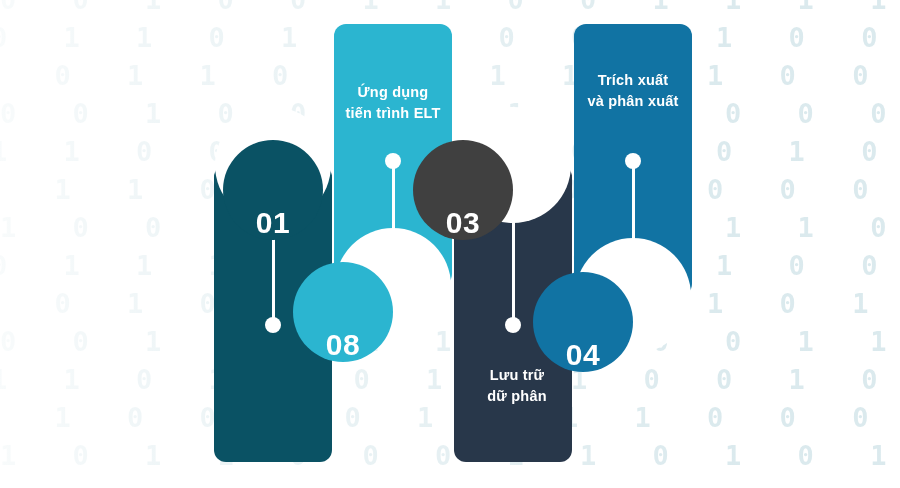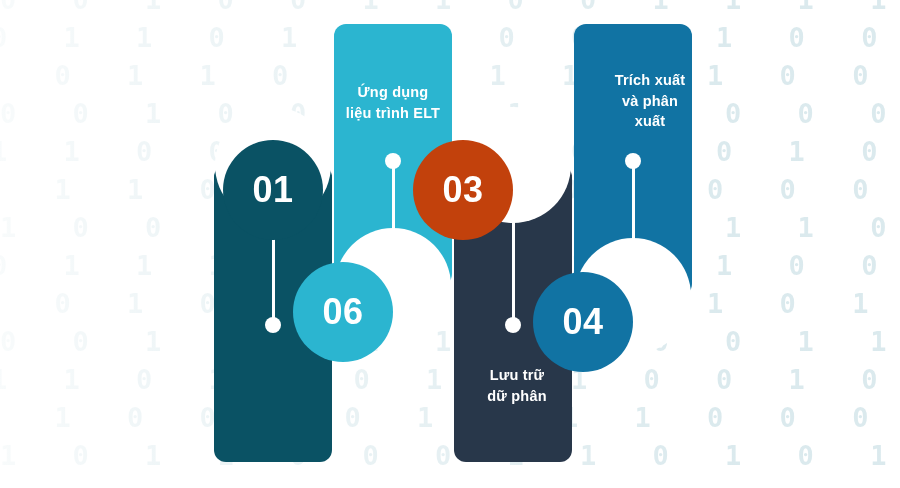--- a/index.html
+++ b/index.html
@@ -179,7 +179,7 @@
   <div class="panel" style="left:574px; top:24px; width:118px; height:272px;">
     <div class="panel-body" style="background:#1173a3;"></div>
     <div class="notch" style="bottom:-58px;"></div>
-    <div class="panel-label" style="top:46px;padding-left:34px;">
+    <div class="panel-label" style="top:46px;">
       <span>Trích xuất</span><br>
       <span>và phân xuất</span>
     </div>

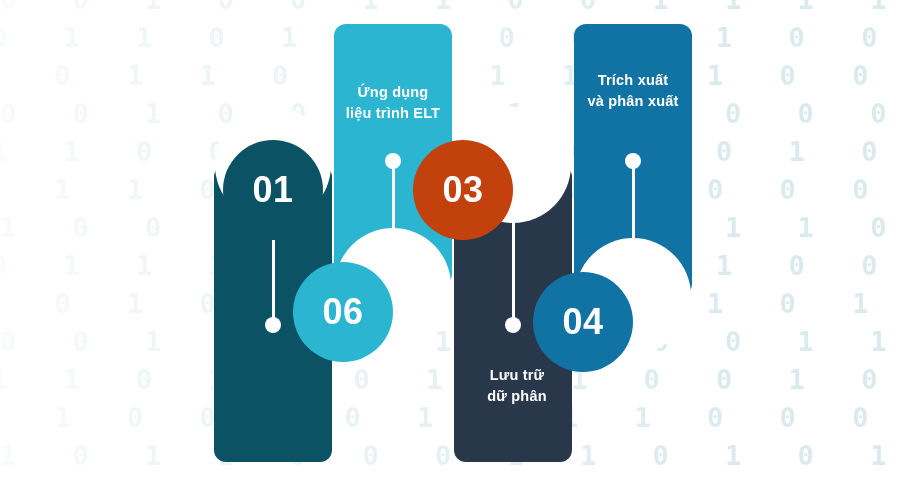--- a/index.html
+++ b/index.html
@@ -153,7 +153,7 @@
     <div class="notch" style="bottom:-58px;"></div>
     <div class="panel-label" style="top:46px;margin-top:12px;">
       <span>Ứng dụng</span><br>
-      <span>liệu trình ELT</span>
+      <span>tiến trình ELT</span>
     </div>
     <div class="conn-dot" style="top:129px;"></div>
     <div class="connector" style="top:137px; height:112px;"></div>

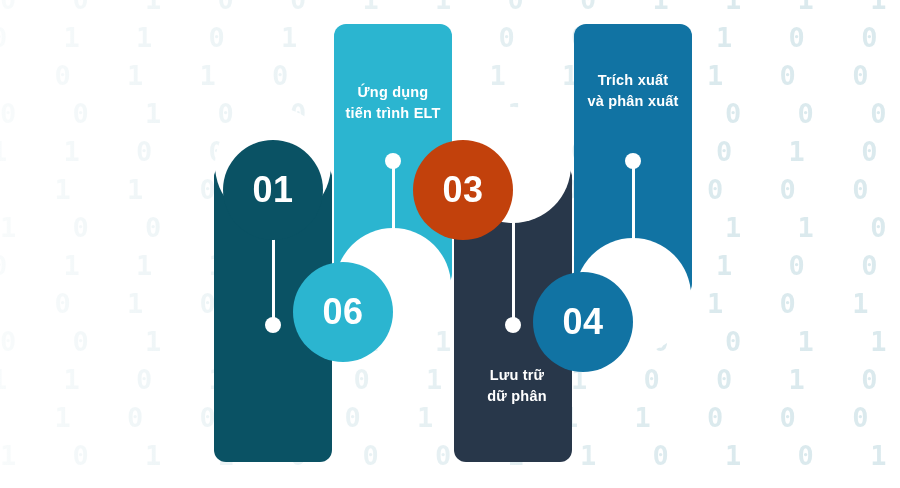--- a/index.html
+++ b/index.html
@@ -88,10 +88,10 @@
     border-radius: 50%;
     z-index: 3;
     display: flex;
-    align-items: center;
+    align-items: flex-end;
     justify-content: center;
     color: #ffffff;
-    font-size: 36px;
+    font-size: 30px;
     font-weight: 700;
     letter-spacing: .5px;
   }

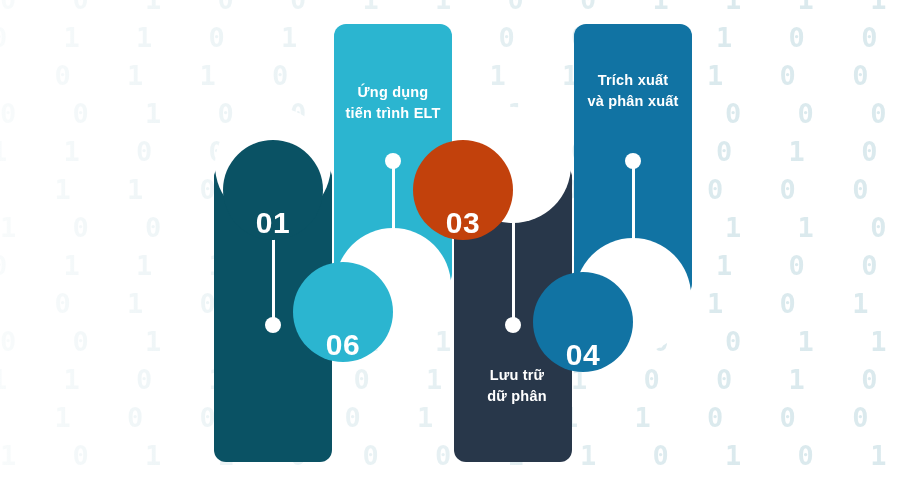--- a/index.html
+++ b/index.html
@@ -172,7 +172,7 @@
       <span>dữ phân</span>
     </div>
   </div>
-  <div class="num-circle" style="left:463px; top:140px; background:#c2410c;">
+  <div class="num-circle" style="left:463px; top:140px; background:#404040;">
     <span>03</span>
   </div>
 

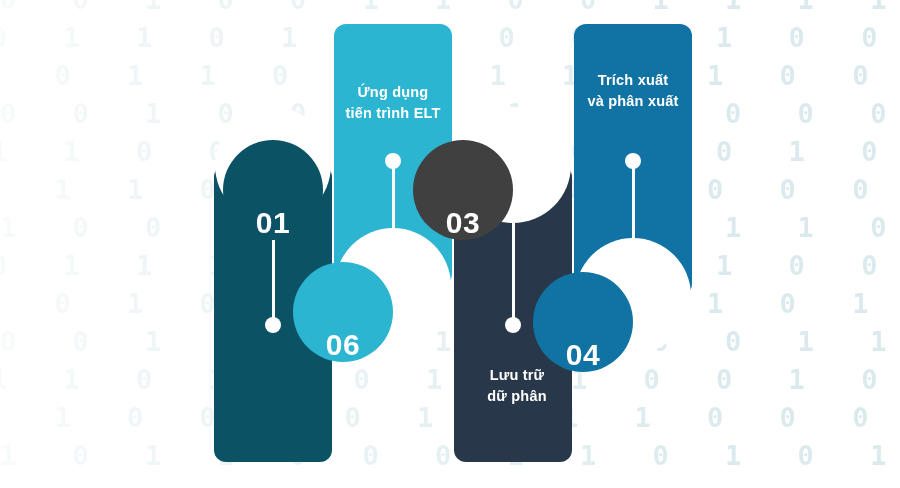--- a/index.html
+++ b/index.html
@@ -159,7 +159,7 @@
     <div class="connector" style="top:137px; height:112px;"></div>
   </div>
   <div class="num-circle" style="left:343px; top:262px; background:#2bb5d0;">
-    <span>06</span>
+    <span>08</span>
   </div>
 
   <div class="panel" style="left:454px; top:165px; width:118px; height:297px;">

